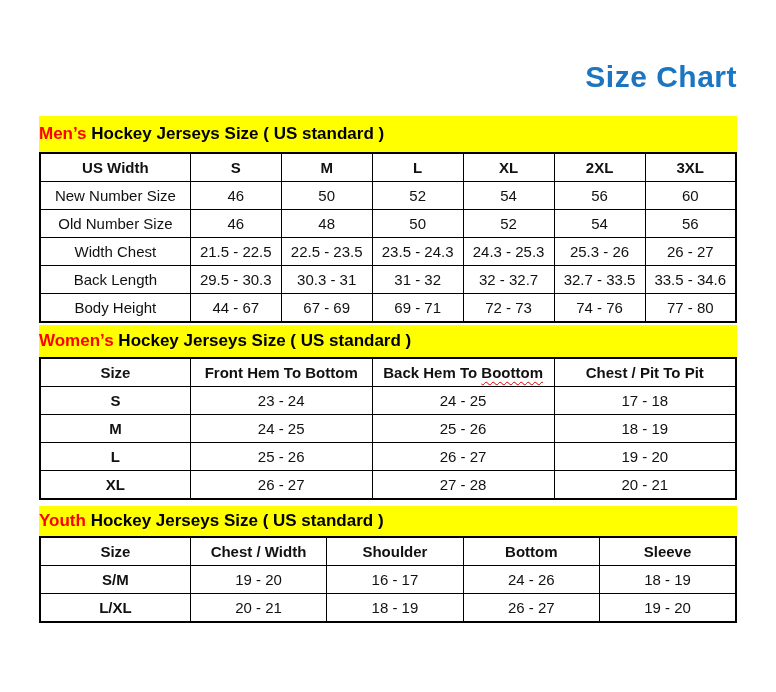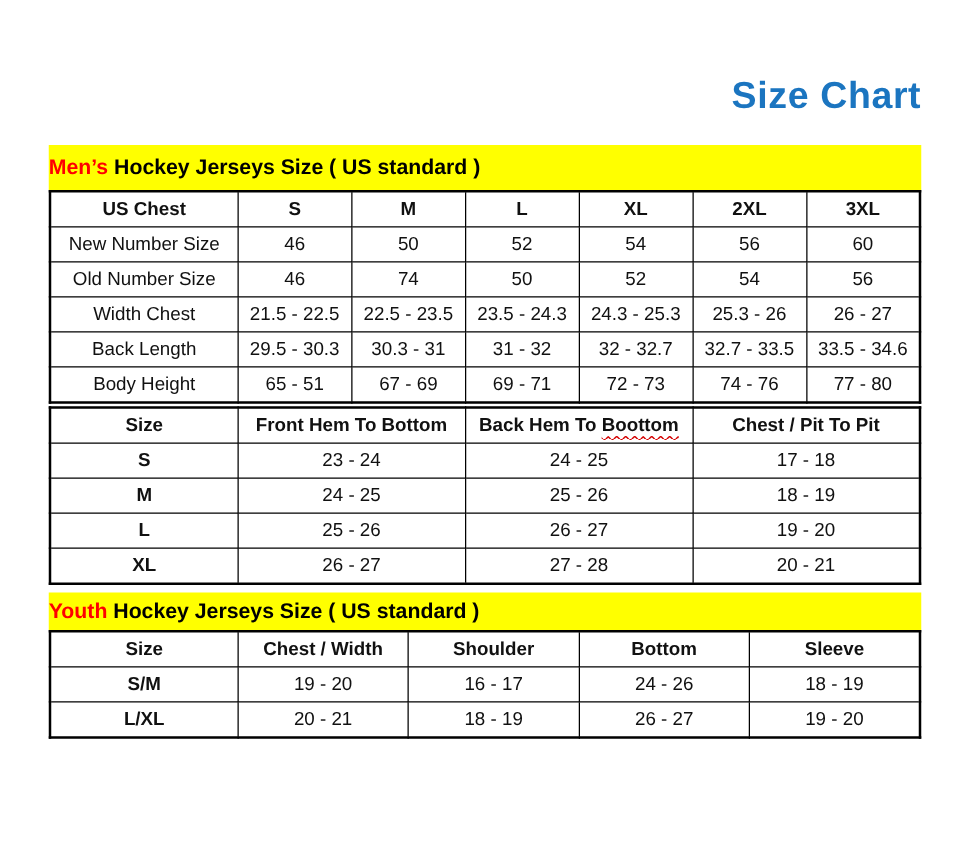--- a/index.html
+++ b/index.html
@@ -78,7 +78,7 @@
         <table>
           <thead>
             <tr>
-              <th>US Chest</th>
+              <th>US Width</th>
               <th>S</th>
               <th>M</th>
               <th>L</th>

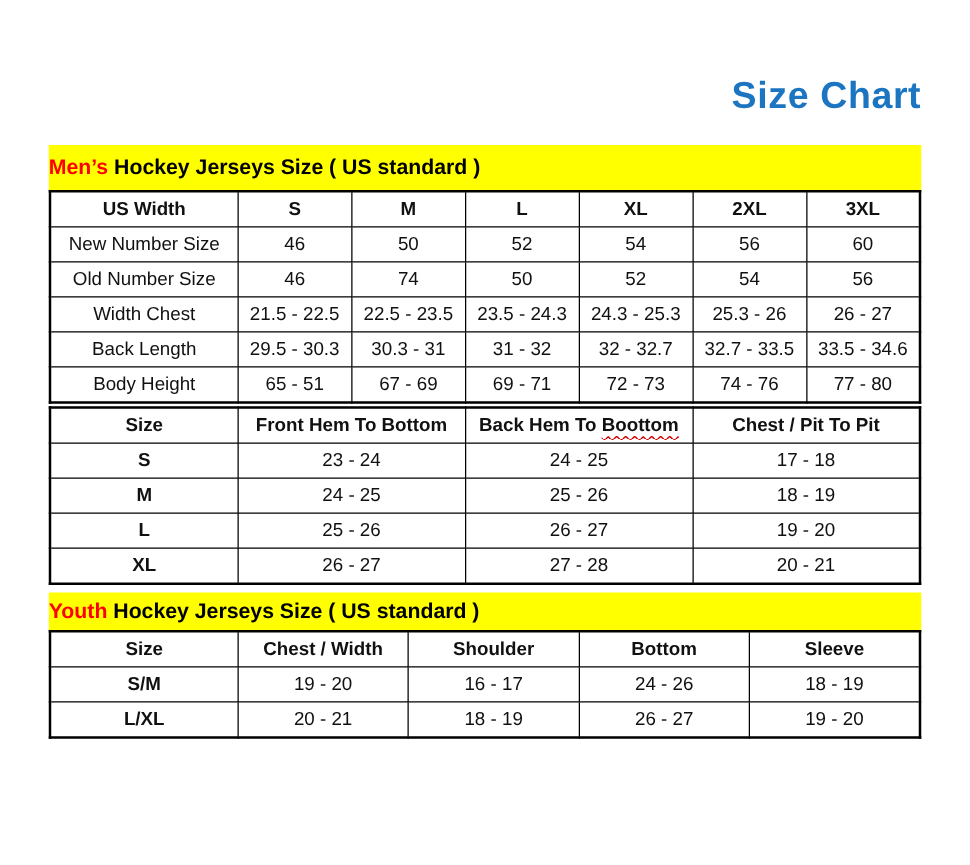--- a/index.html
+++ b/index.html
@@ -100,7 +100,7 @@
             <tr>
               <td class="rowlabel">Old Number Size</td>
               <td>46</td>
-              <td>74</td>
+              <td>48</td>
               <td>50</td>
               <td>52</td>
               <td>54</td>

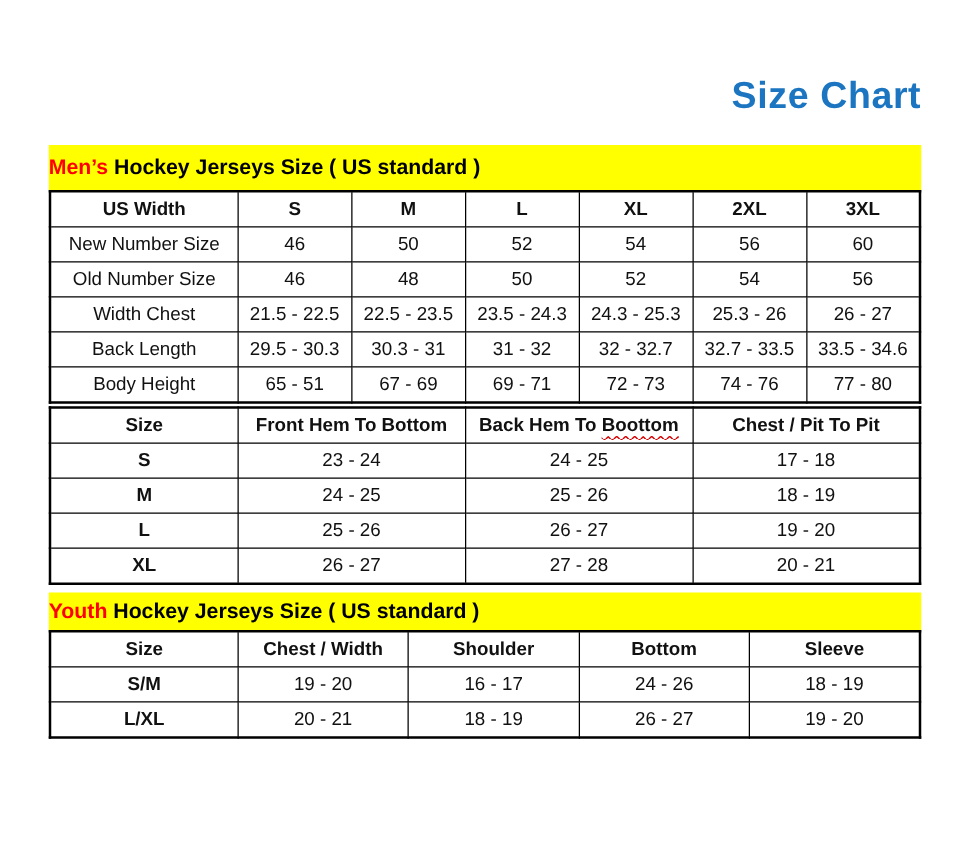--- a/index.html
+++ b/index.html
@@ -126,7 +126,7 @@
             </tr>
             <tr>
               <td class="rowlabel">Body Height</td>
-              <td>65 - 51</td>
+              <td>44 - 67</td>
               <td>67 - 69</td>
               <td>69 - 71</td>
               <td>72 - 73</td>

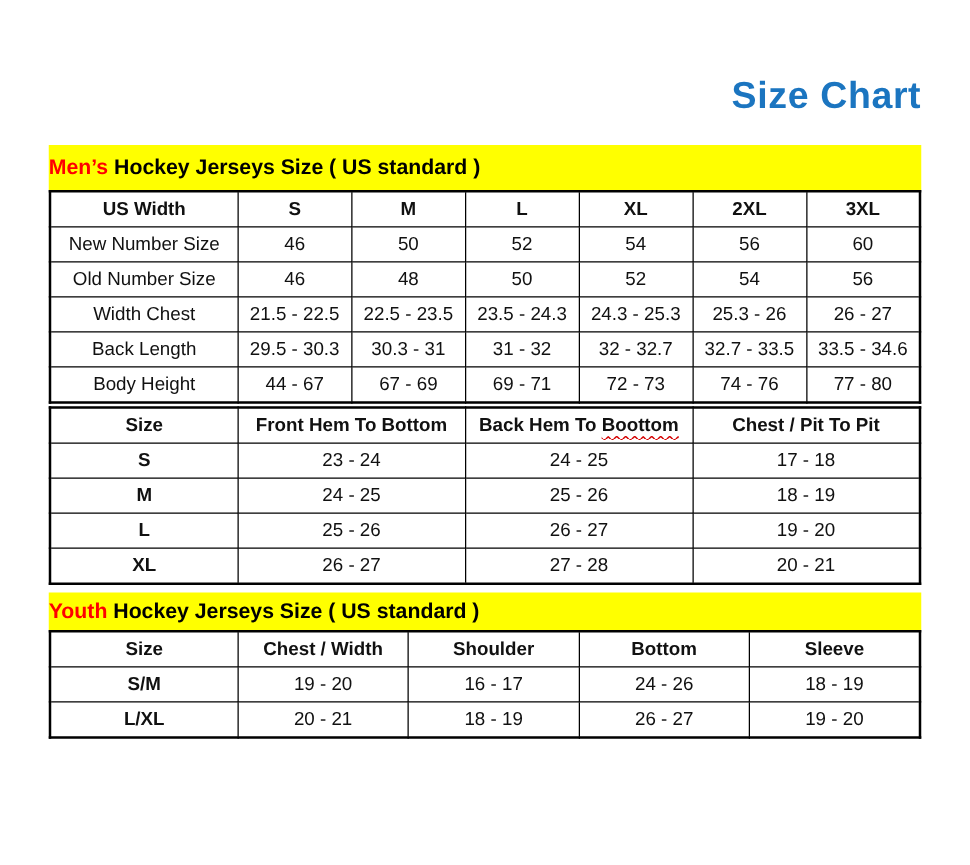--- a/index.html
+++ b/index.html
@@ -137,6 +137,7 @@
         </table>
       </div>
       <div class="section sec-womens">
+        <div class="band"><span class="accent">Women’s</span><span> Hockey Jerseys Size ( US standard )</span></div>
         <table>
           <thead>
             <tr>

